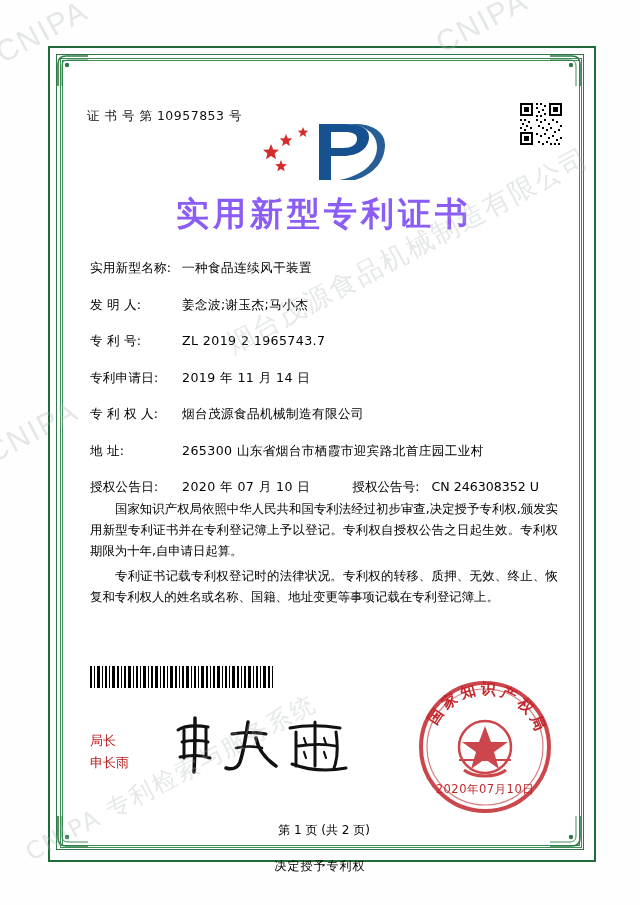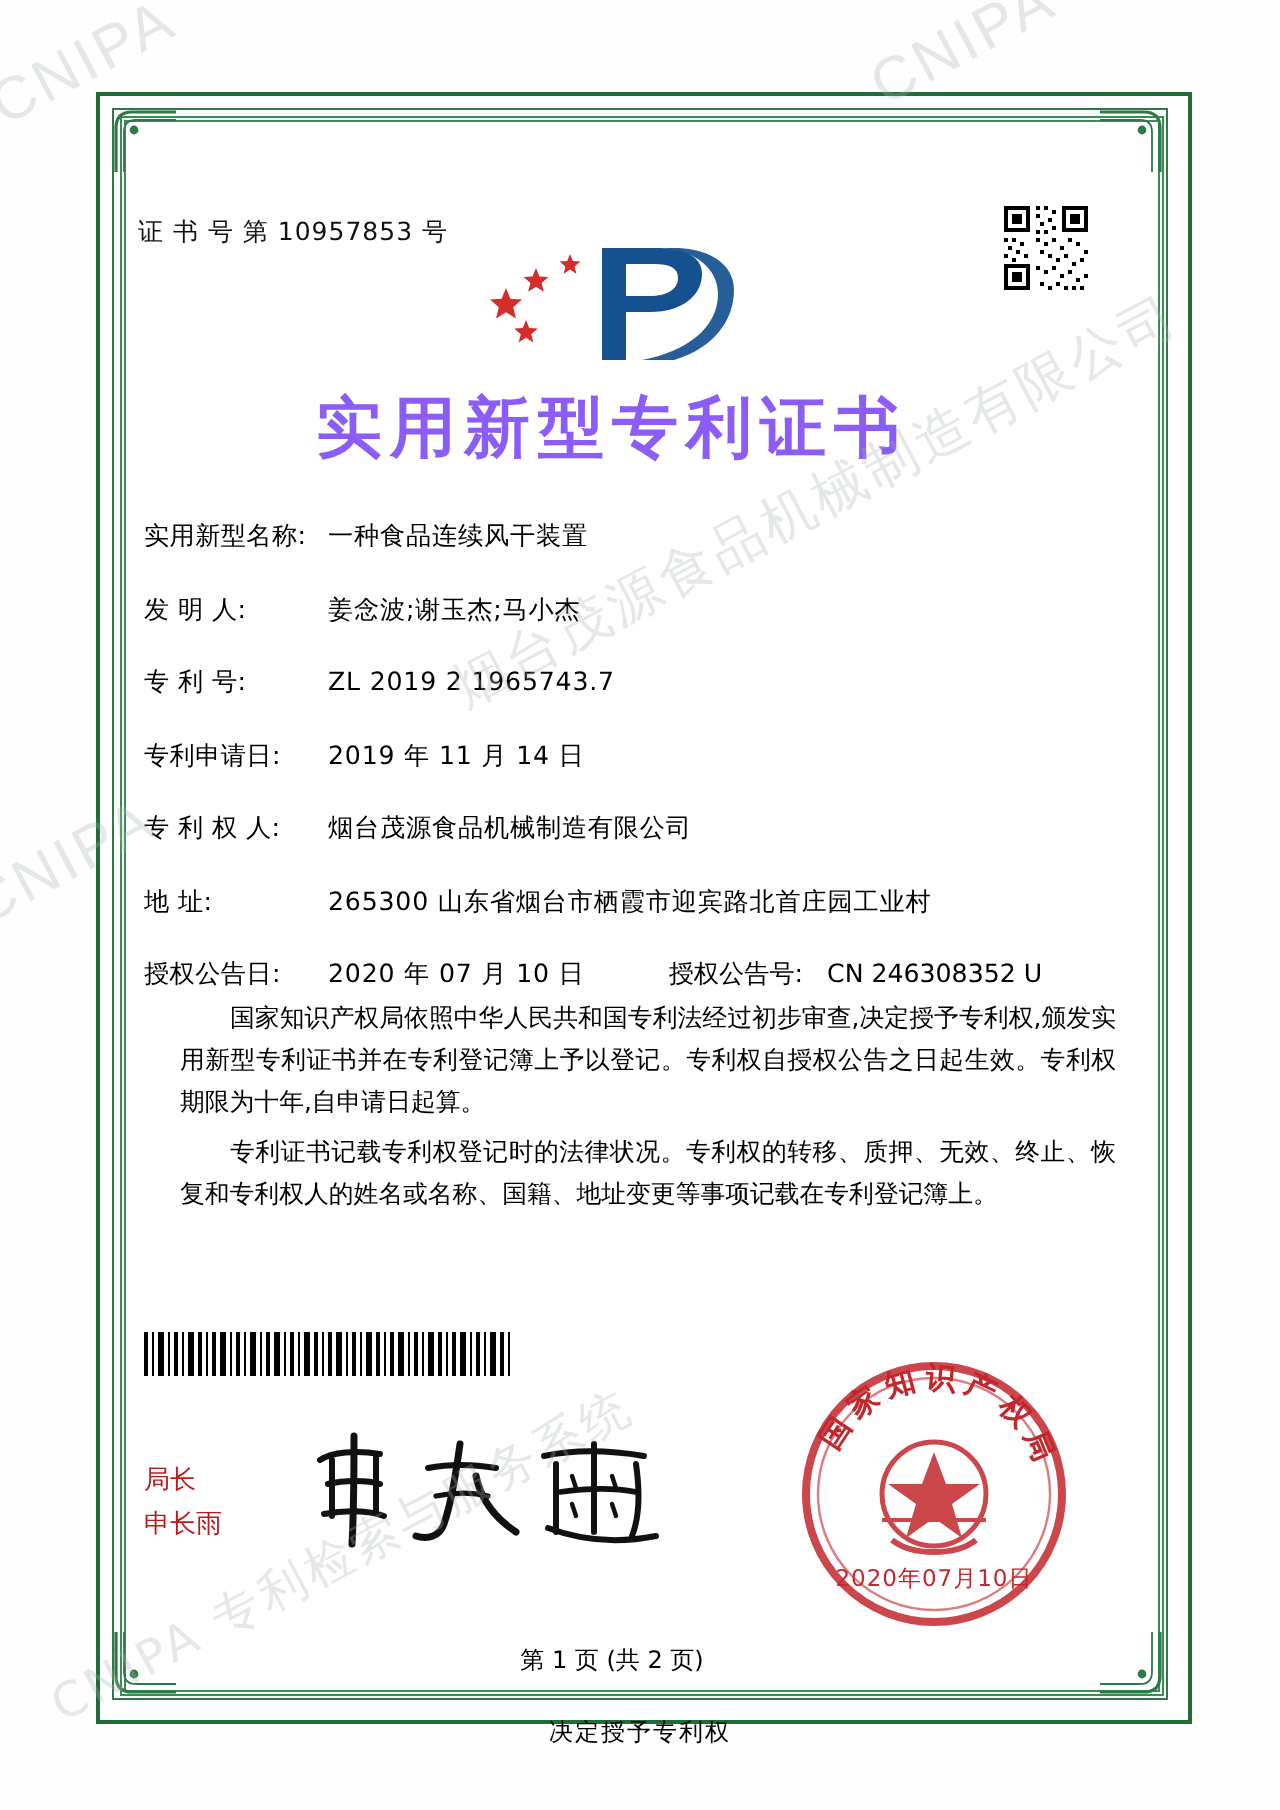--- a/index.html
+++ b/index.html
@@ -74,7 +74,7 @@
 
   .content {
     position: absolute;
-    left: 34px; top: 46px;
+    left: 52px; top: 46px;
     width: 544px; height: 812px;
     z-index: 2;
   }

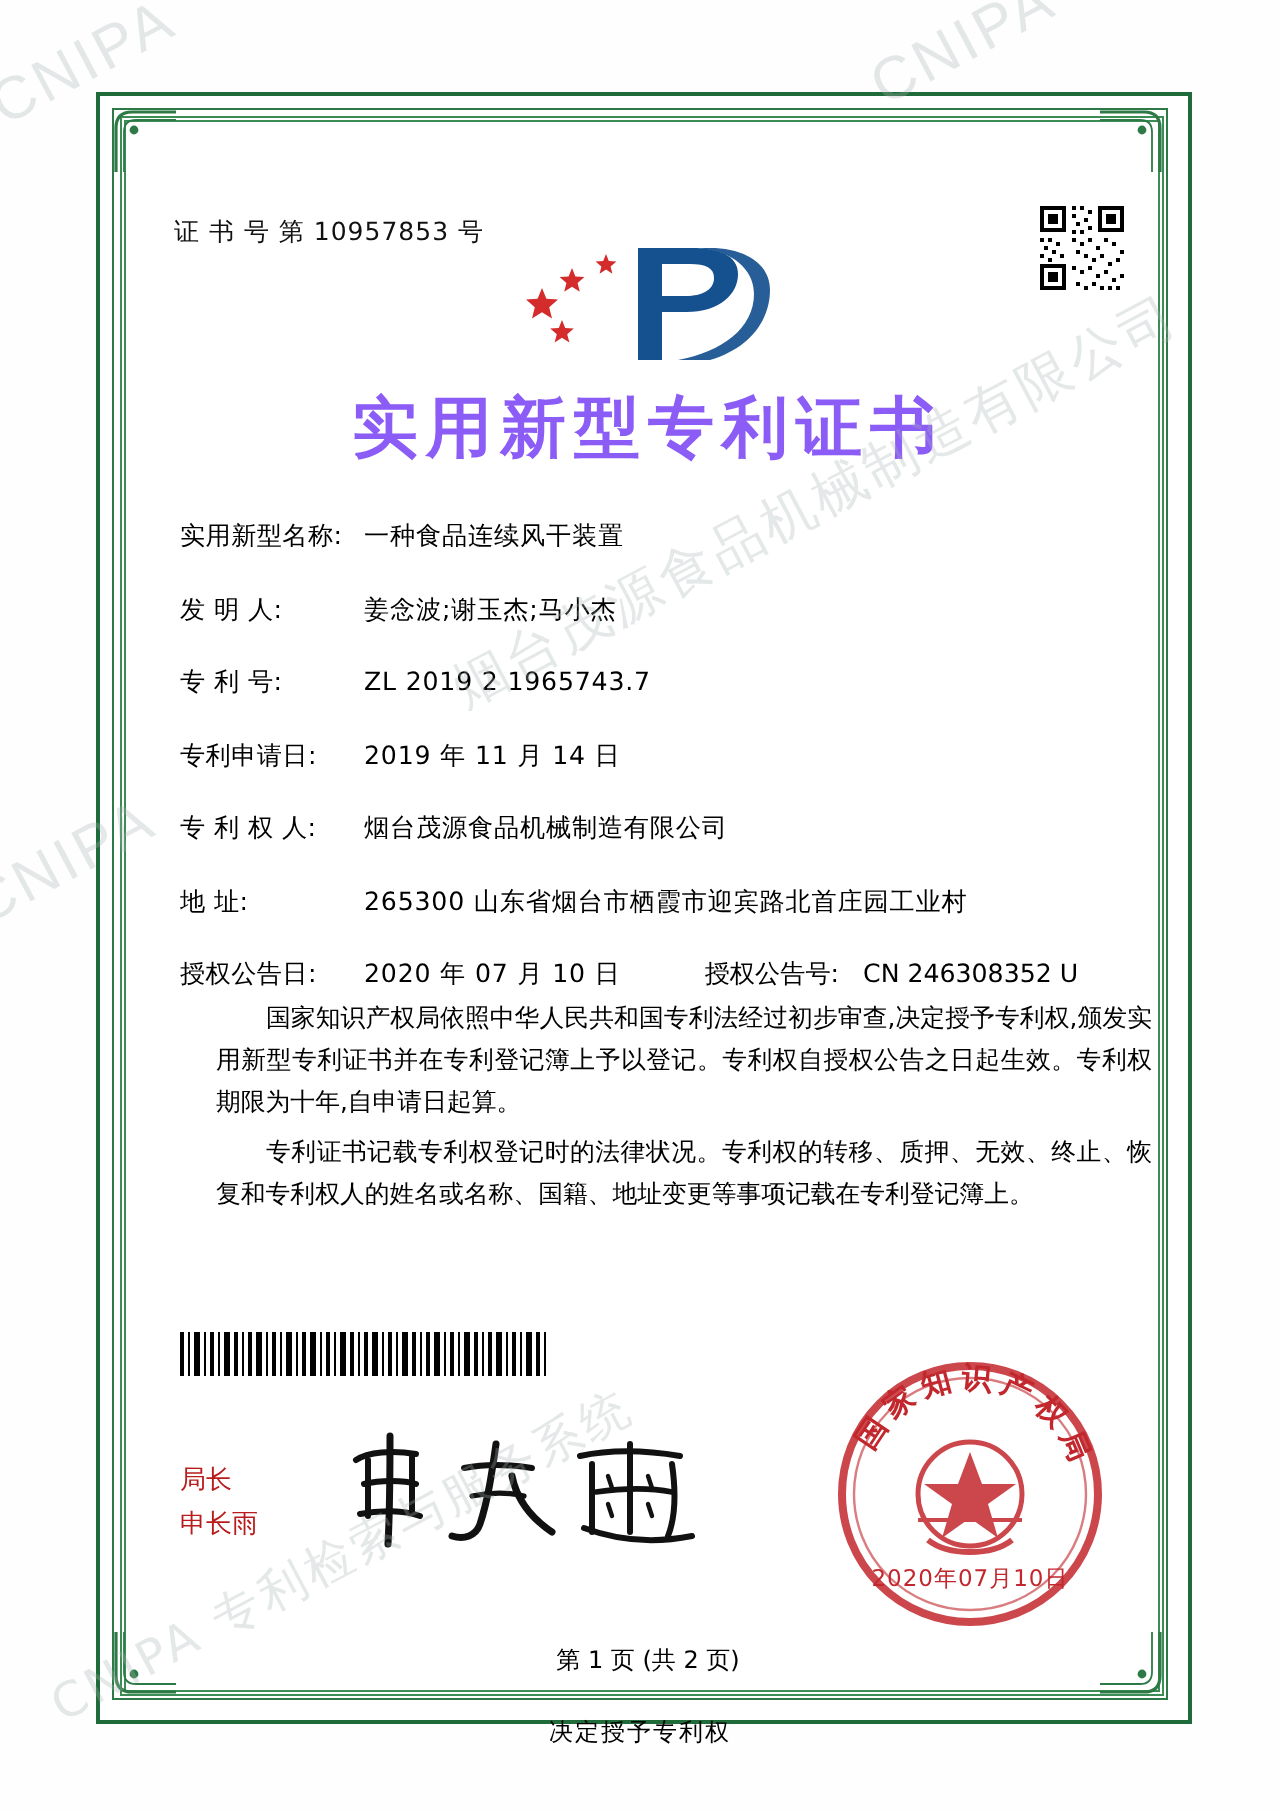--- a/index.html
+++ b/index.html
@@ -170,7 +170,6 @@
     color: #000;
     text-align: justify;
     font-family: "DejaVu Sans", sans-serif;
-    margin-left: 18px;
   }
   .paras p { margin: 0 0 4px 0; text-indent: 25px; }
 

